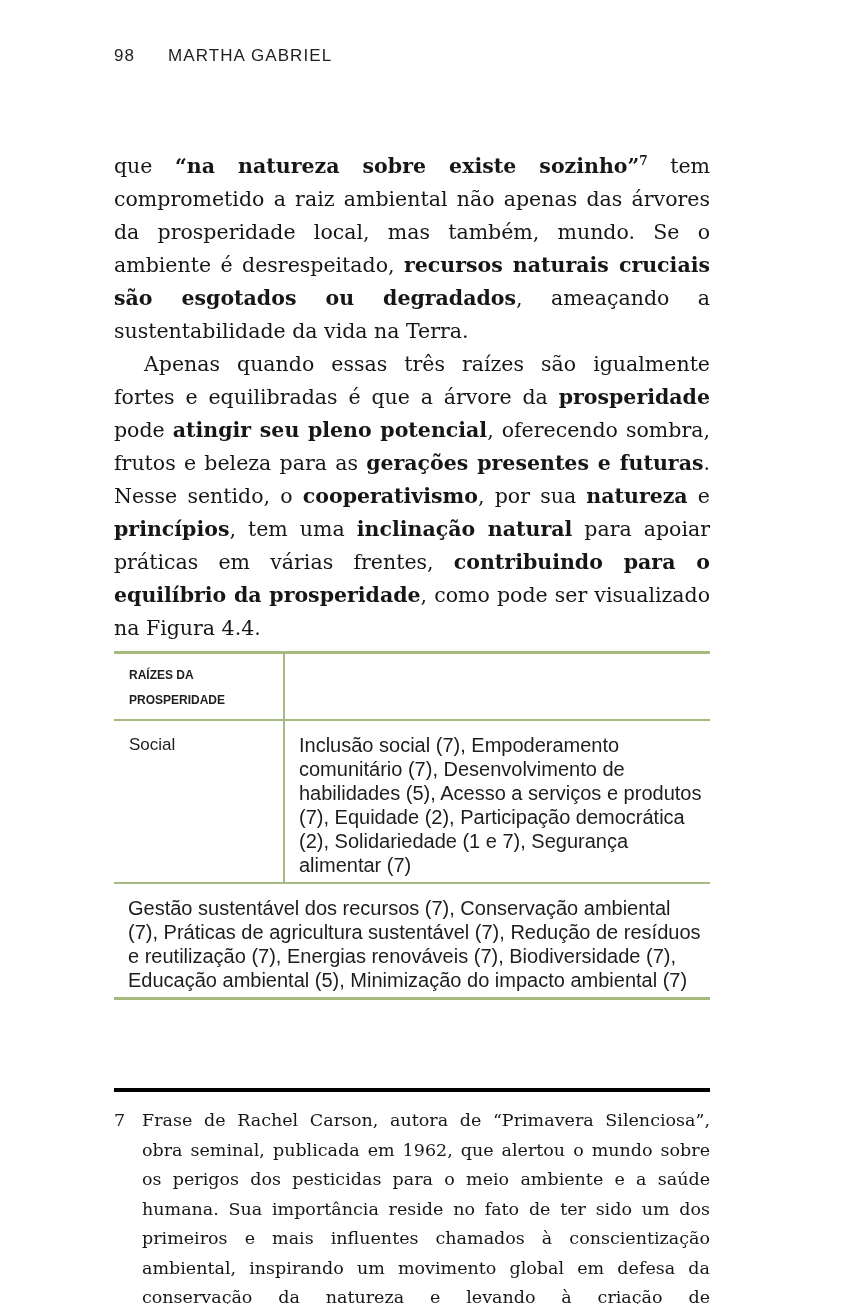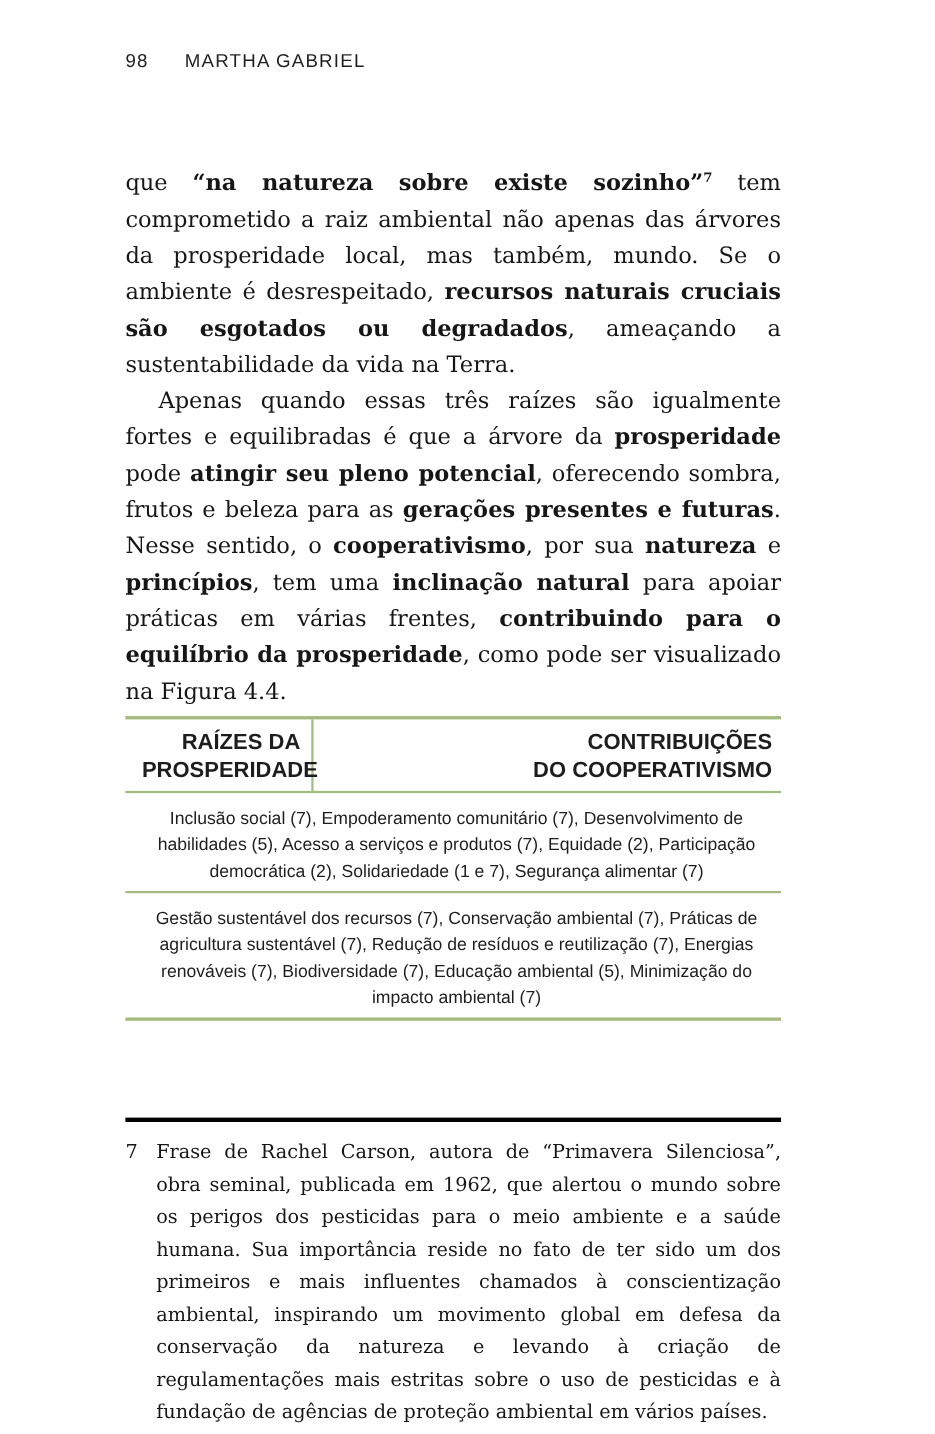--- a/index.html
+++ b/index.html
@@ -79,9 +79,8 @@
   }
   .th {
     font-weight: 700;
-    font-size: 20px;
+    font-size: 12px;
     line-height: 25px;
-    text-align: right;
   }
   .td-label {
     font-size: 17px;

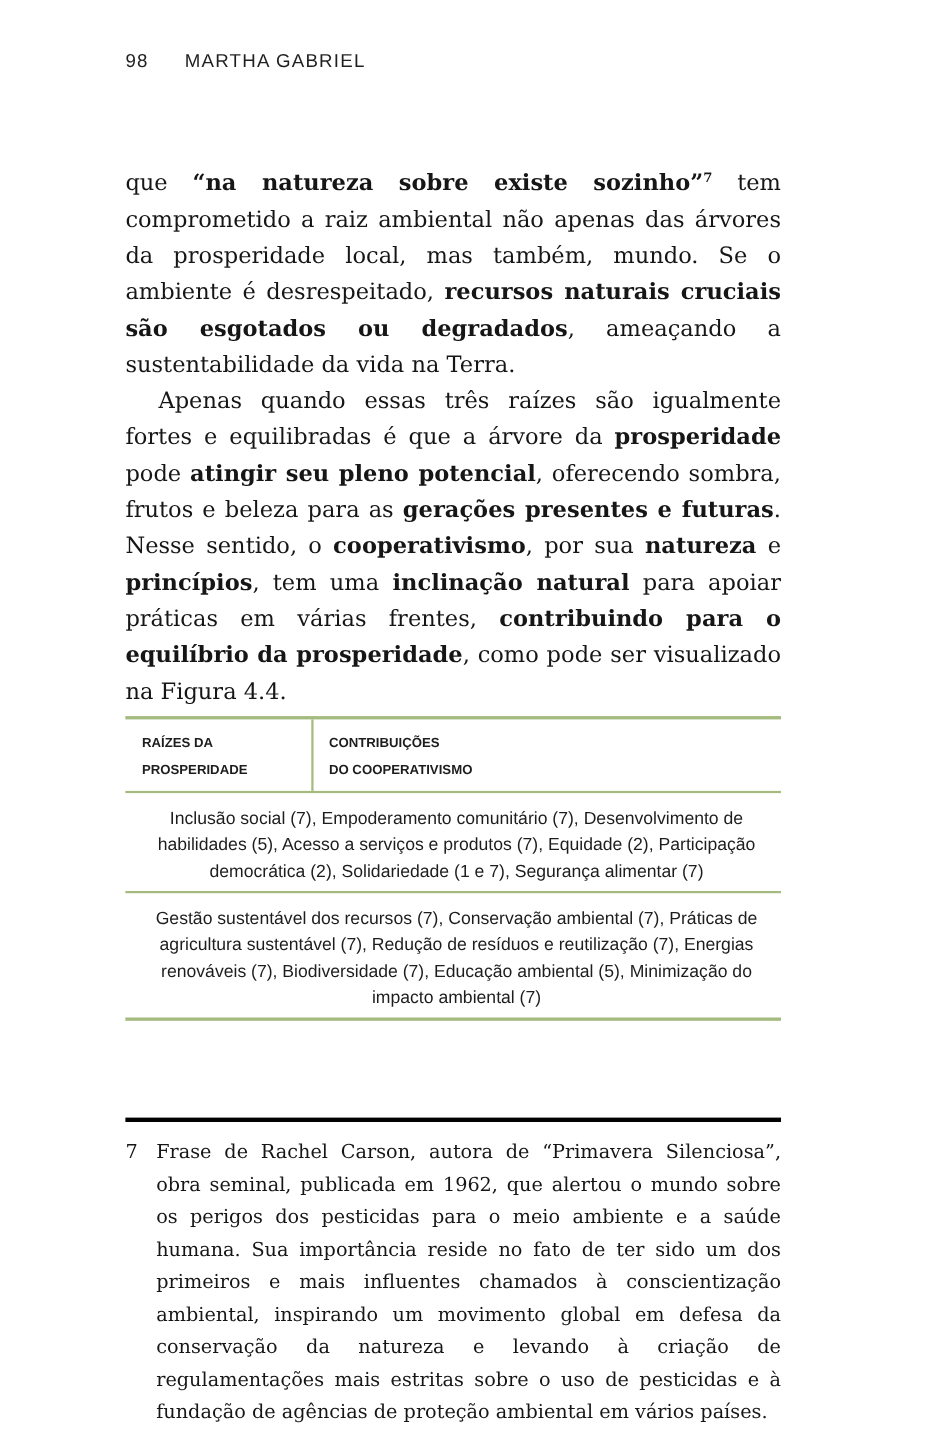--- a/index.html
+++ b/index.html
@@ -142,10 +142,6 @@
         <span>RAÍZES DA</span><br>
         <span>PROSPERIDADE</span>
       </div>
-      <div class="tcell-right th">
-        <span>CONTRIBUIÇÕES</span><br>
-        <span>DO COOPERATIVISMO</span>
-      </div>
     </div>
 
     <div class="trow body-row">

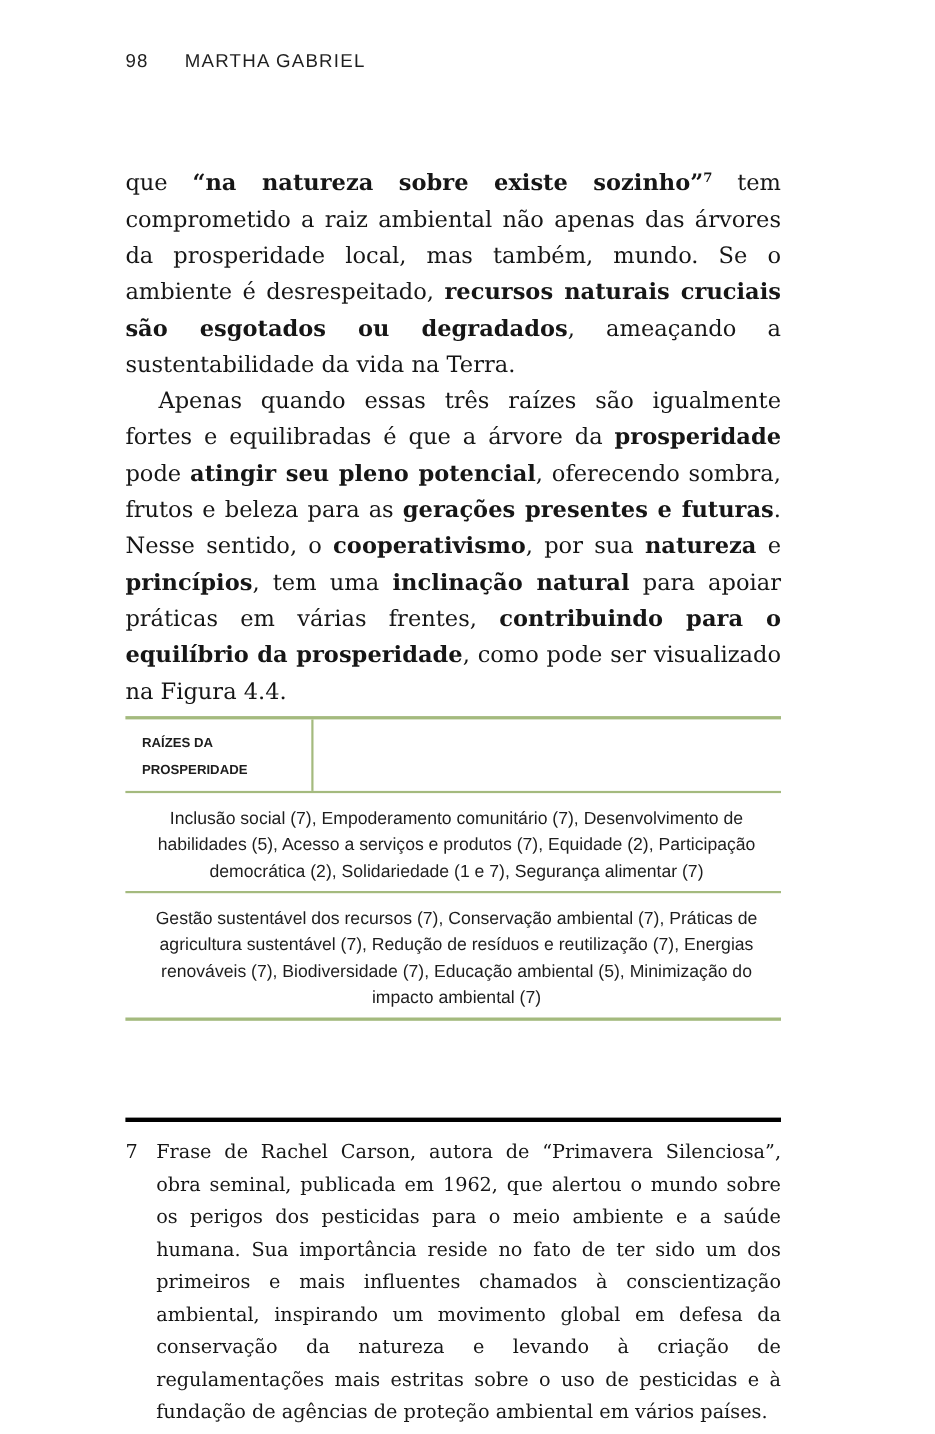--- a/index.html
+++ b/index.html
@@ -145,6 +145,7 @@
     </div>
 
     <div class="trow body-row">
+      <div class="tcell-left td-label">Social</div>
       <div class="tcell-right td-text">Inclusão social (7), Empoderamento comunitário (7), Desenvolvimento de habilidades (5), Acesso a serviços e produtos (7), Equidade (2), Participação democrática (2), Solidariedade (1 e 7), Segurança alimentar (7)</div>
     </div>
 

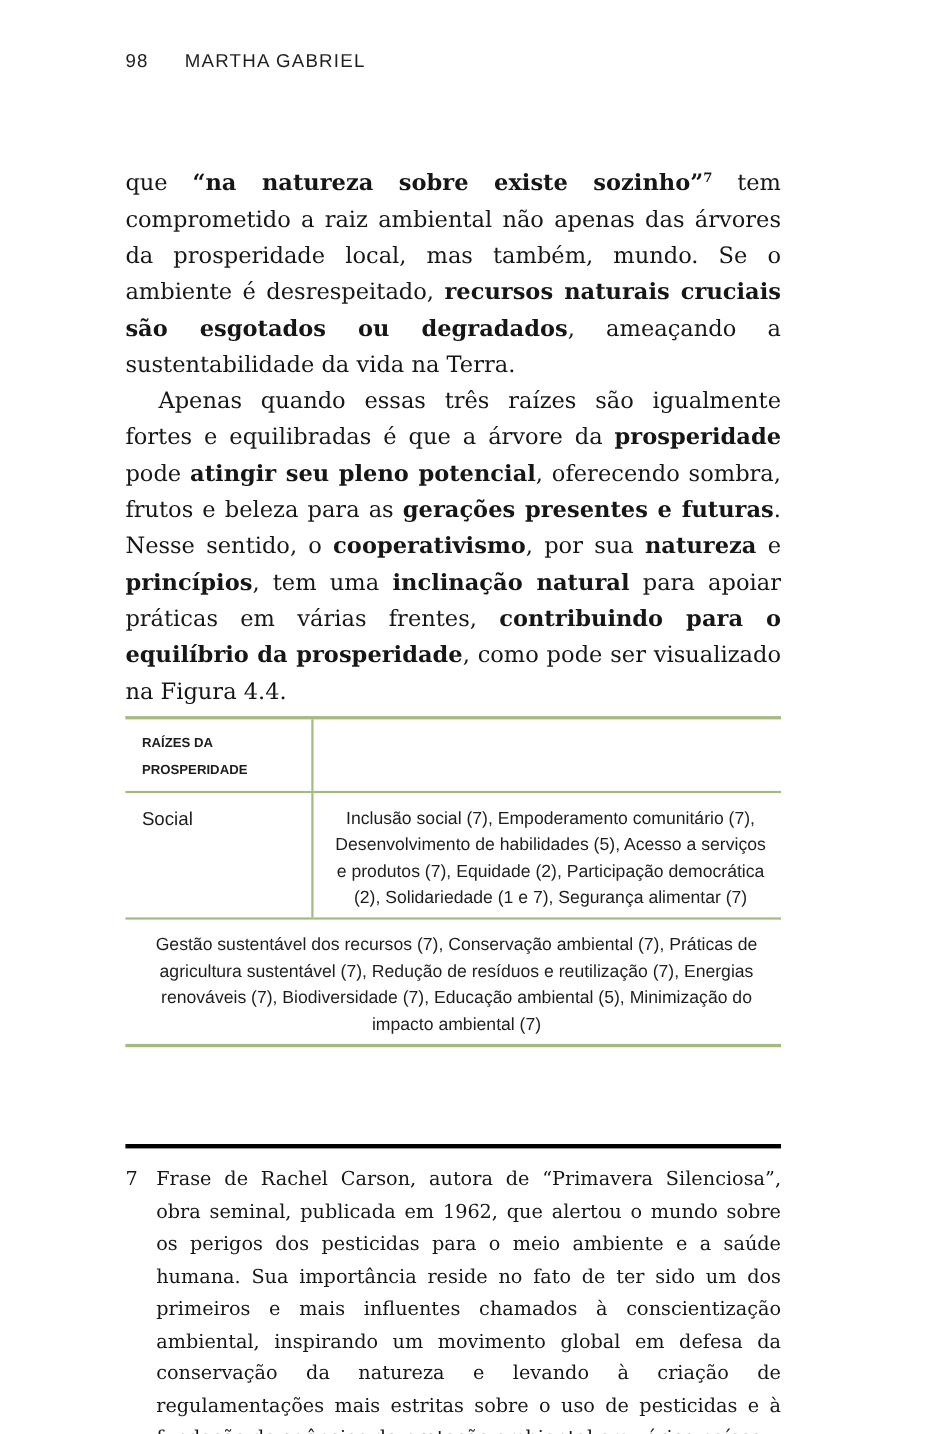--- a/index.html
+++ b/index.html
@@ -87,9 +87,9 @@
     line-height: 24px;
   }
   .td-text {
-    font-size: 16px;
+    font-size: 20px;
     line-height: 24px;
-    text-align: center;
+    text-align: left;
   }
   .trow.body-row .tcell-left,
   .trow.body-row .tcell-right {

